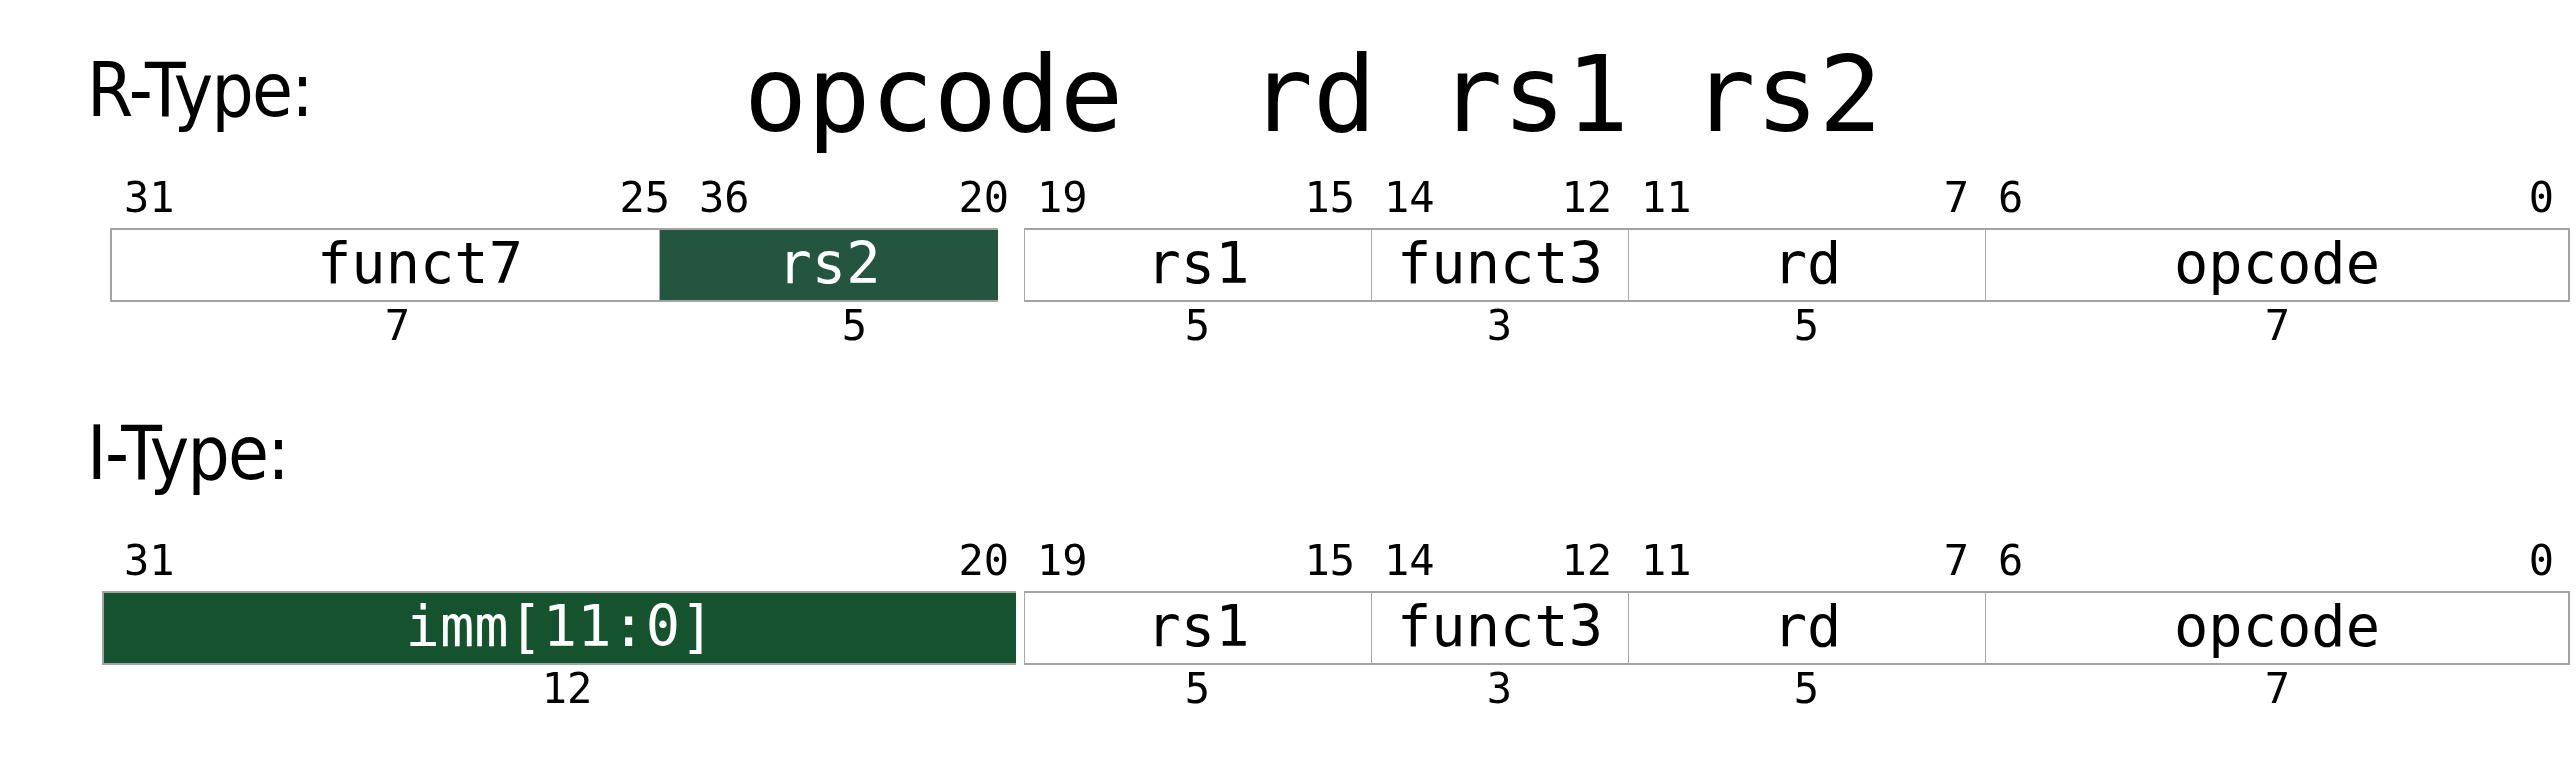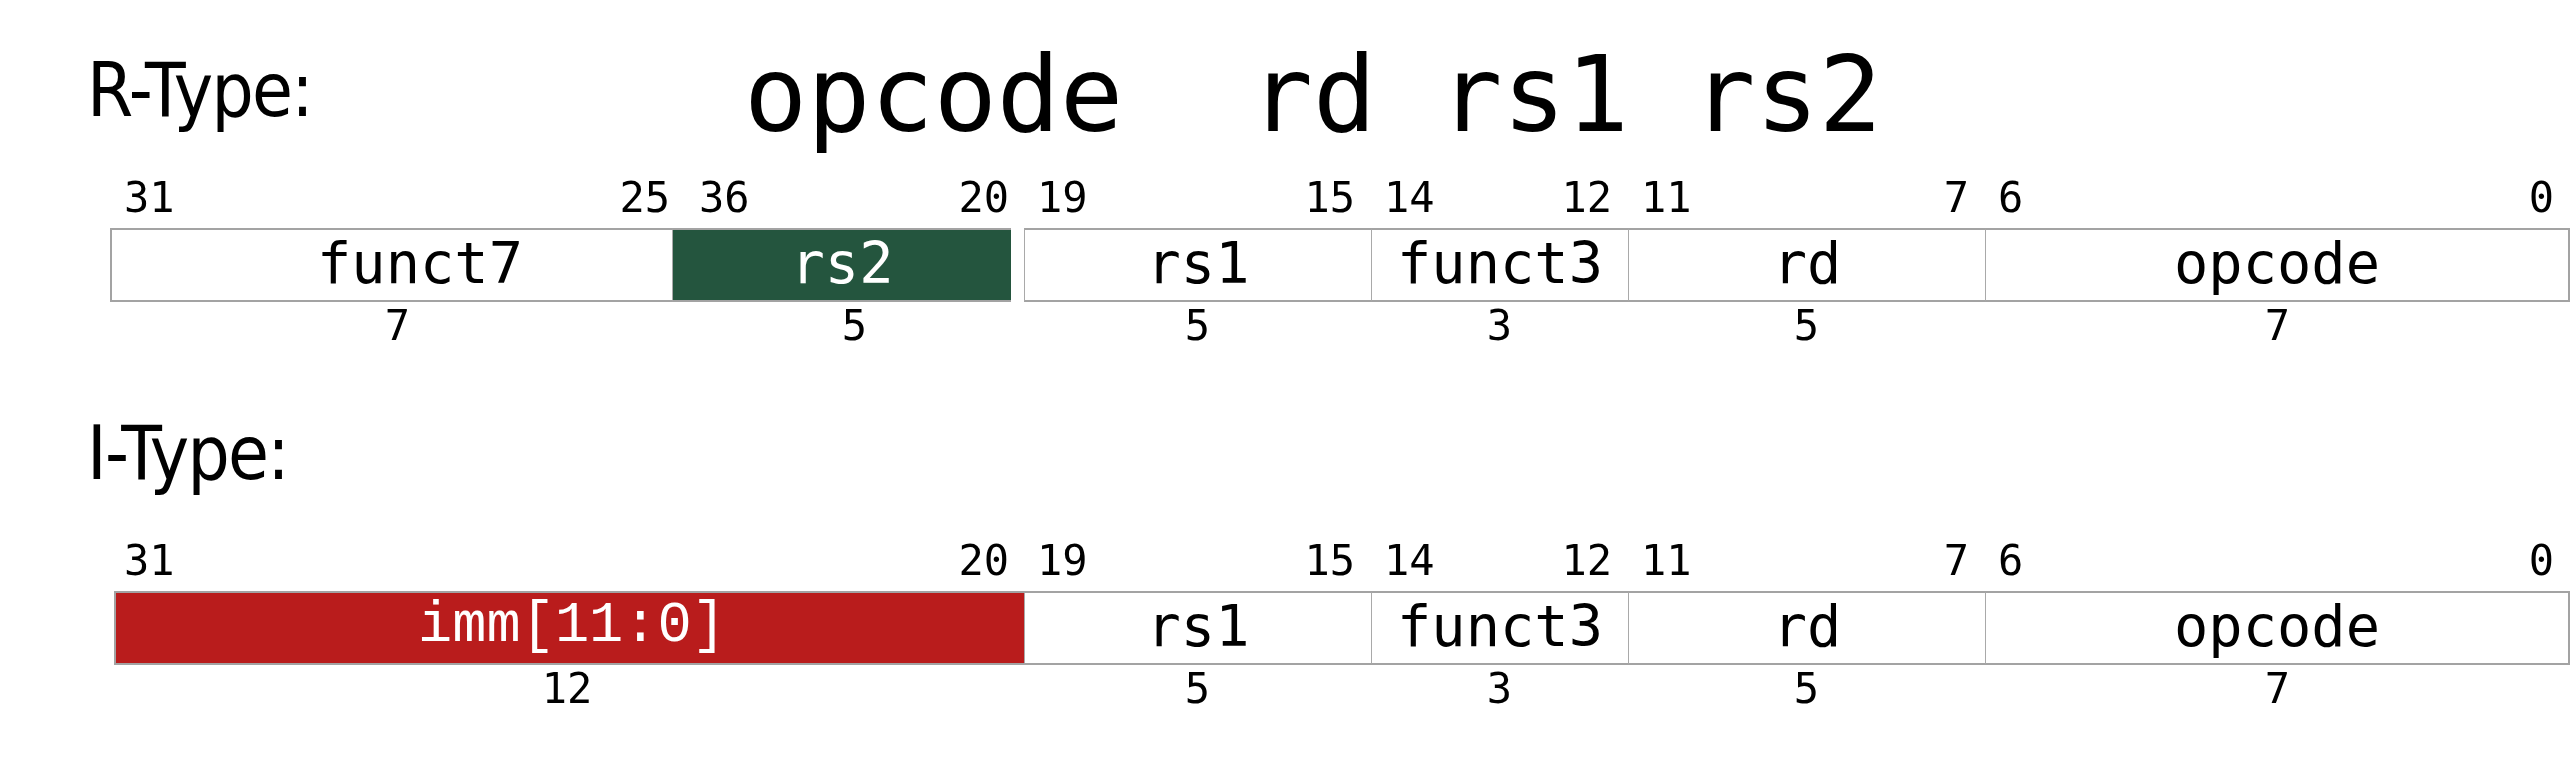--- a/index.html
+++ b/index.html
@@ -52,7 +52,7 @@
       <div class="bit-label" style="left: 88px;">31</div>
       <div class="bit-label" style="right: 1942px; text-align: right;">25</div>
       <div class="width-label" style="left: 74px; width: 575px;">7</div>
-      <div class="field-box divider" style="left: 636px; width: 339px; background: rgb(36, 85, 62); color: rgb(255, 255, 255);">
+      <div class="field-box divider" style="left: 623px; width: 339px; background: rgb(36, 85, 62); color: rgb(255, 255, 255);">
         <span class="fname">rs2</span>
       </div>
       <div class="bit-label" style="left: 663px;">36</div>

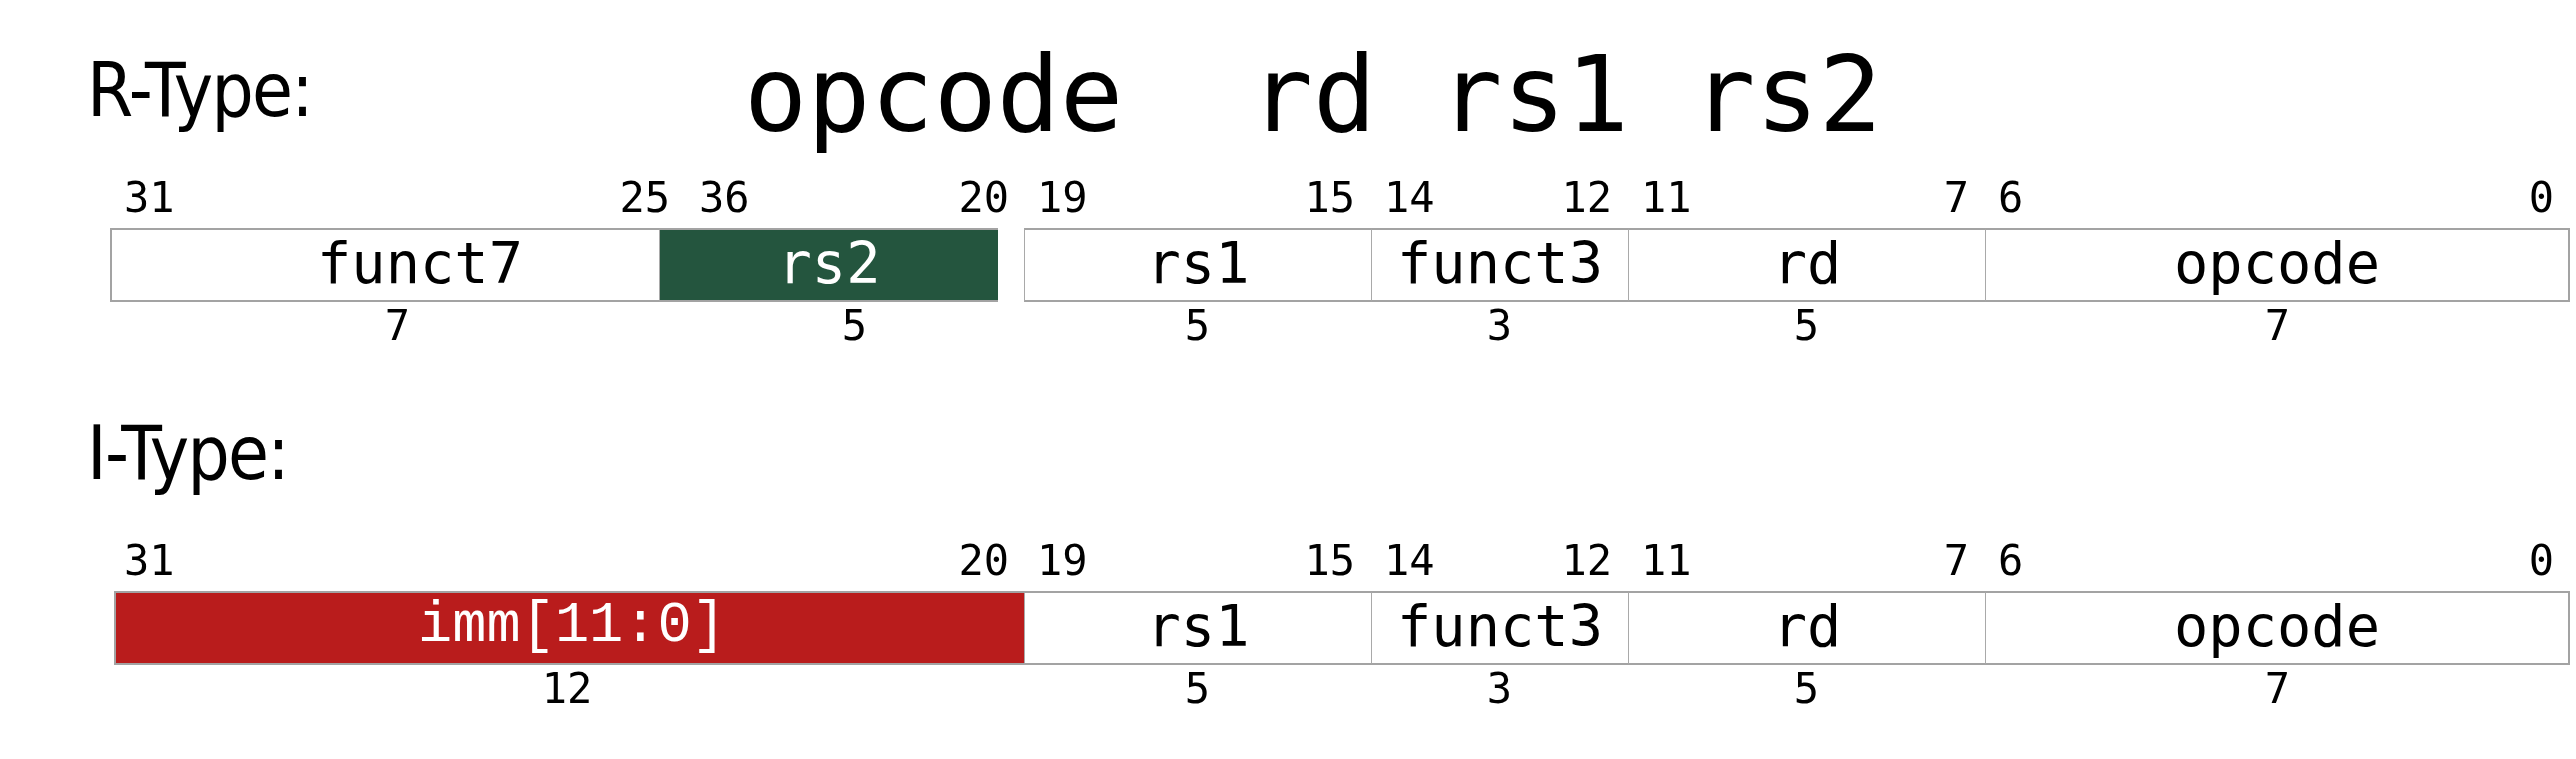--- a/index.html
+++ b/index.html
@@ -88,7 +88,7 @@
 <div class="row" style="top:363px;">
   <div class="type-title">I-Type:</div>
   <div class="bits">
-      <div class="field-box first" style="left: 78px; width: 914px; background: #b91c1c; color: rgb(255, 255, 255); font-family: Liberation Mono, monospace;">
+      <div class="field-box first" style="left: 66px; width: 914px; background: #14532d; color: rgb(255, 255, 255);">
         <span class="fname">imm[11:0]</span>
       </div>
       <div class="bit-label" style="left: 88px;">31</div>

